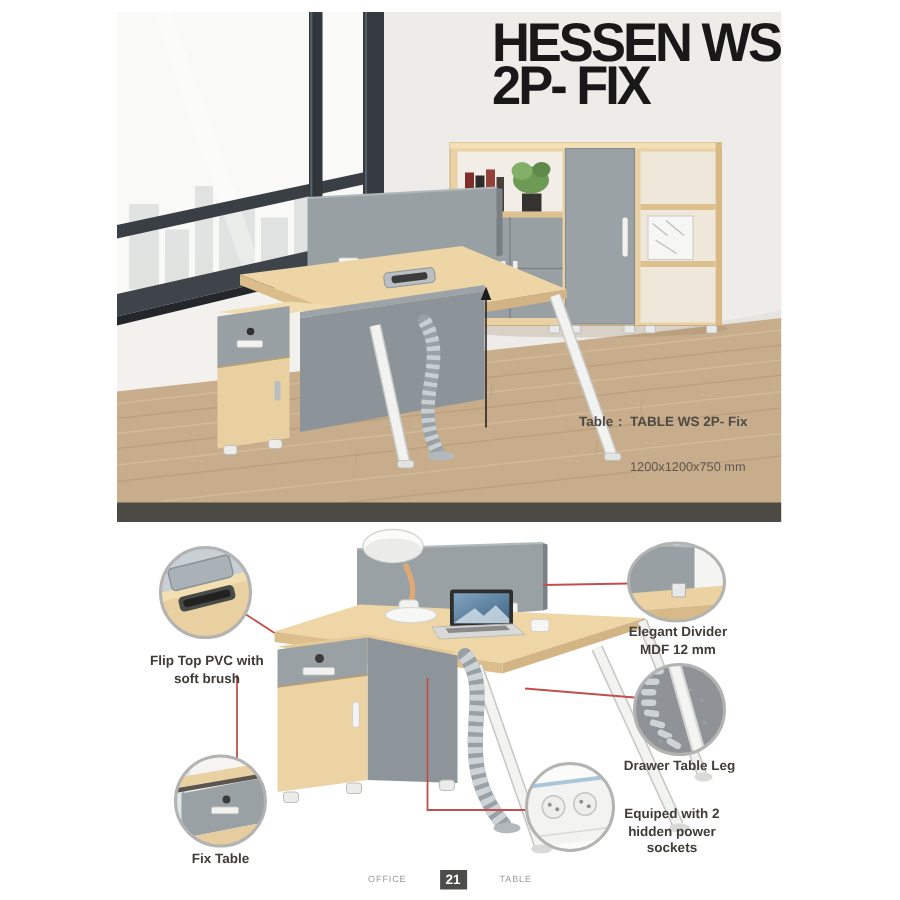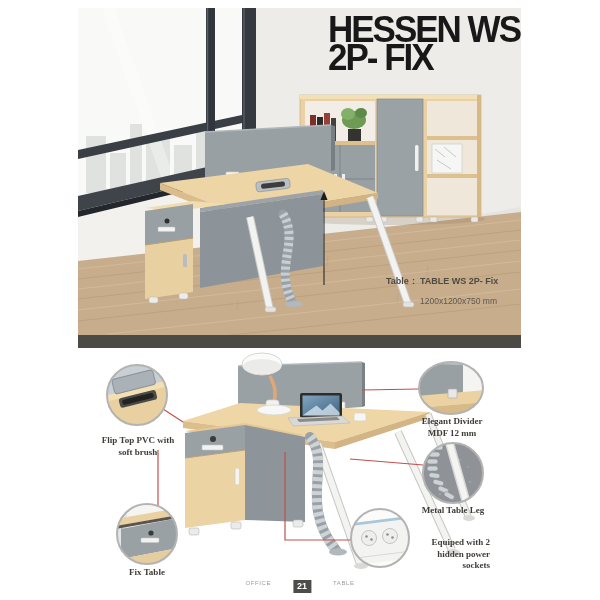--- a/index.html
+++ b/index.html
@@ -18,7 +18,7 @@
   .spec-row1 { display:flex; font-size:9px; font-weight:bold; }
   .spec-row1 .spec-label { width:26px; }
   .spec-row1 .spec-colon { width:8px; }
-  .spec-row2 { font-size:8.5px; color:#5d5751; margin-left:34px; margin-top:10px; }
+  .spec-row2 { font-size:8.5px; color:#5d5751; margin-left:34px; margin-top:20px; }
   
   .title-block { position:absolute; right:80px; top:14px; text-align:left; }
   .title-line { font-size:35px; font-weight:bold; letter-spacing:-2px; line-height:29px; color:#181818; transform:scaleY(1.04); }

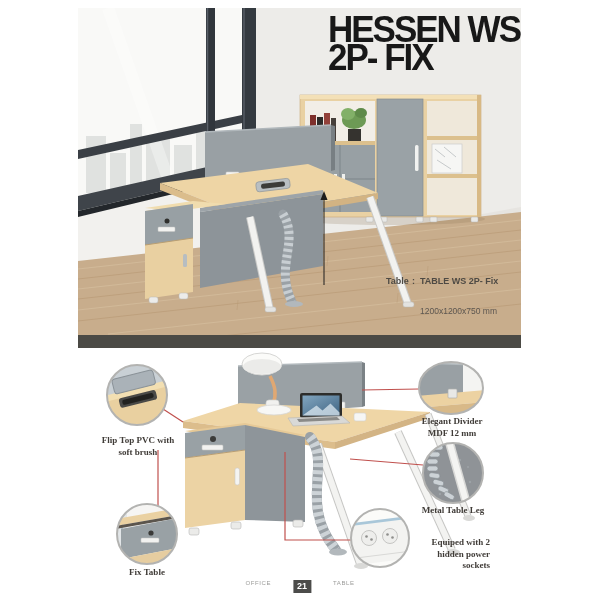--- a/index.html
+++ b/index.html
@@ -27,7 +27,7 @@
   #diagram { position:absolute; left:0; top:352px; width:600px; height:248px; }
   .callout-label {
     position:absolute; font-size:9px; font-weight:bold; color:#403c38;
-    text-align:center; white-space:pre-line; line-height:1.3;font-family:Liberation Serif, serif;
+    text-align:center; white-space:pre-line; line-height:1.3;
   }
   #label-flip    { left:86px;  top:435px; width:104px; }
   #label-divider { left:399px; top:416px; width:106px; }

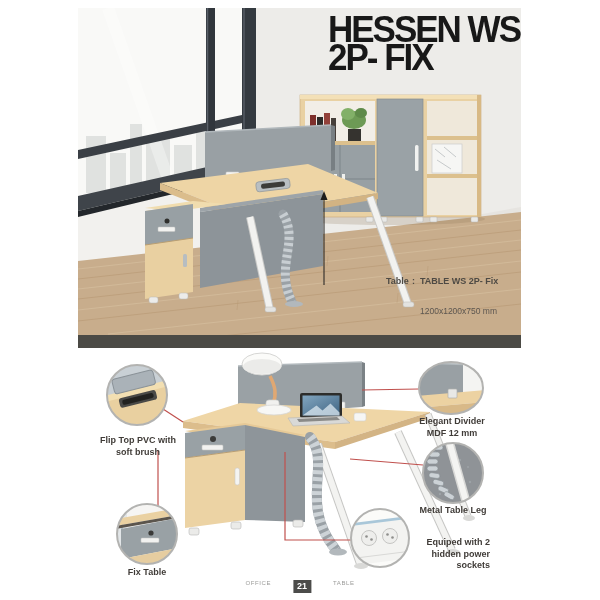--- a/index.html
+++ b/index.html
@@ -391,7 +391,7 @@
 soft brush</div>
   <div class="callout-label" id="label-divider">Elegant Divider
 MDF 12 mm</div>
-  <div class="callout-label" id="label-leg">Metal Table Leg</div>
+  <div class="callout-label" id="label-leg">Drawer Table Leg</div>
   <div class="callout-label" id="label-sockets">Equiped with 2
 hidden power
 sockets</div>

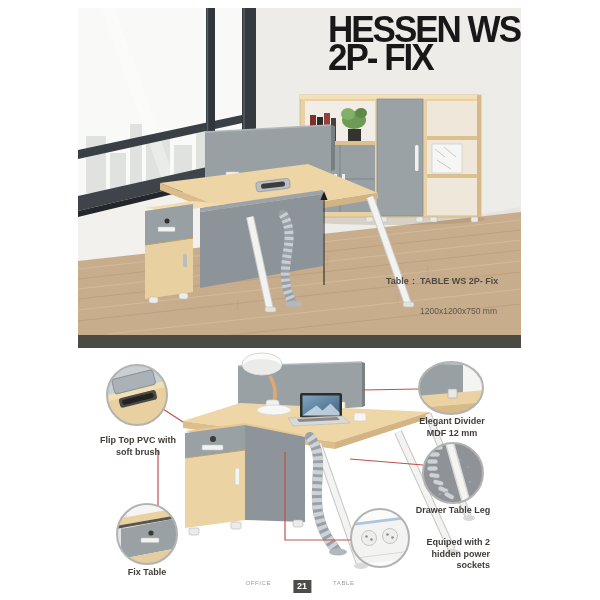--- a/index.html
+++ b/index.html
@@ -32,7 +32,7 @@
   #label-flip    { left:86px;  top:435px; width:104px; }
   #label-divider { left:399px; top:416px; width:106px; }
   #label-leg     { left:399px; top:505px; width:108px; }
-  #label-sockets { left:406px; top:537px; width:84px;text-align:right;  }
+  #label-sockets { left:406px; top:537px; width:84px;  }
   #label-drawer  { left:99px;  top:567px; width:96px;  }
   
   #footer { position:absolute; left:50%; top:580px; transform:translateX(-50%);

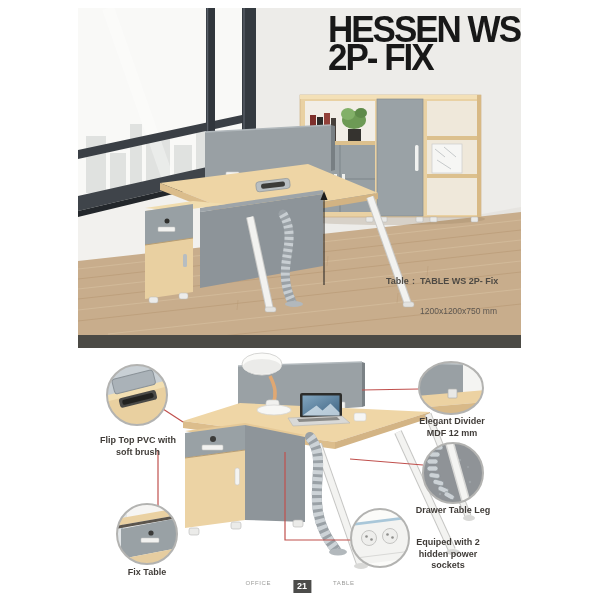--- a/index.html
+++ b/index.html
@@ -36,7 +36,7 @@
   #label-drawer  { left:99px;  top:567px; width:96px;  }
   
   #footer { position:absolute; left:50%; top:580px; transform:translateX(-50%);
-            display:flex; align-items:flex-start; gap:22px; }
+            display:flex; align-items:center; gap:22px; }
   .footer-word { font-size:6px; color:#9b9b99; letter-spacing:0.6px; }
   .footer-badge { background:#4c4c4a; color:#ffffff; font-size:9px; font-weight:bold;
                   padding:1px 4px; line-height:11px; }

